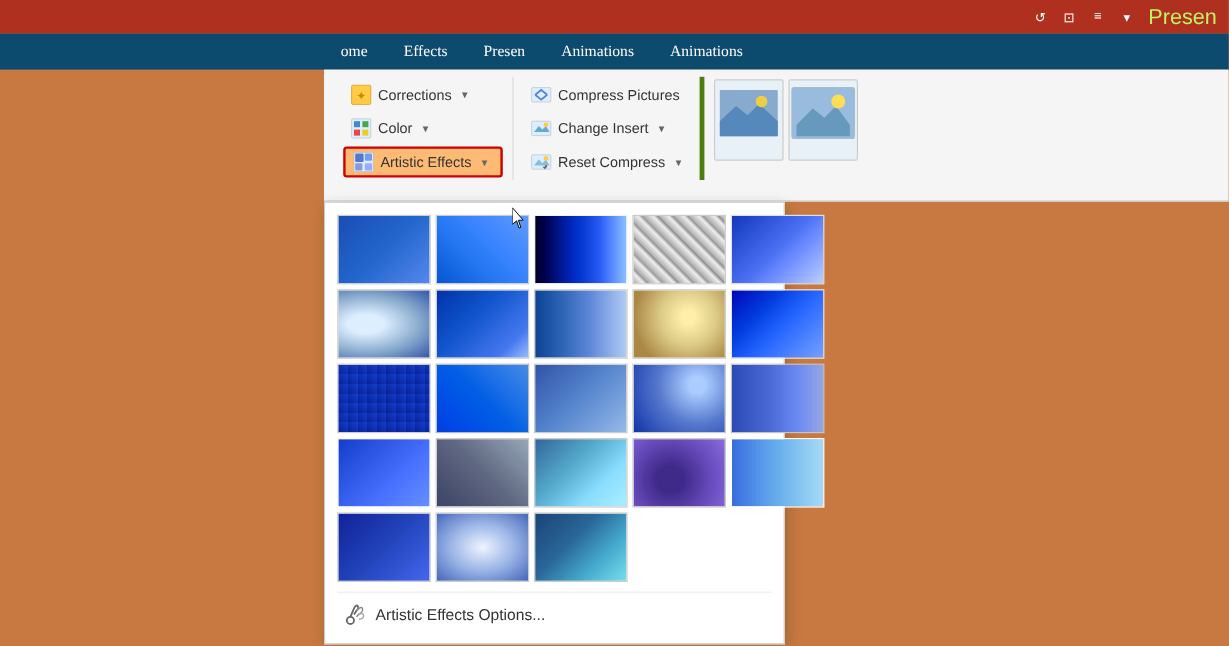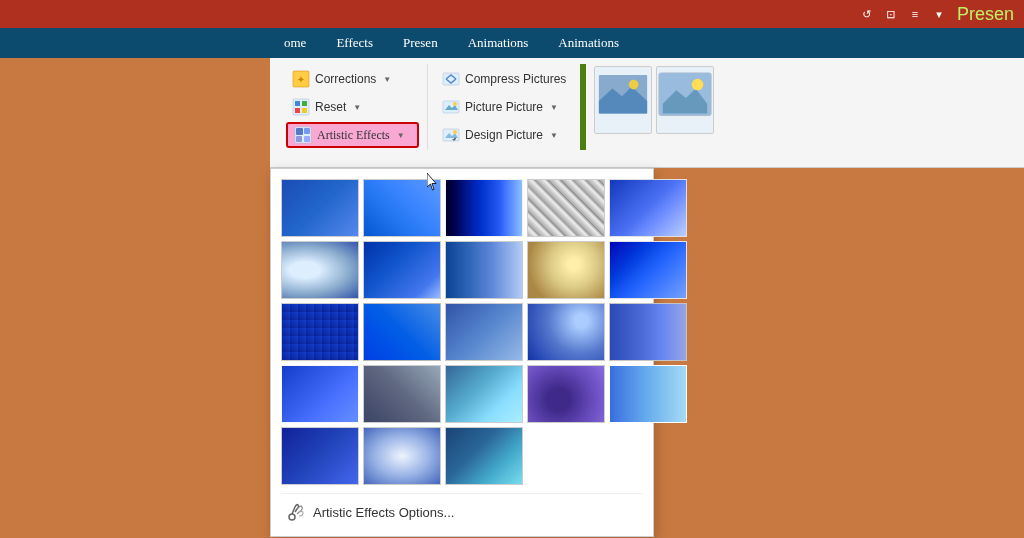--- a/index.html
+++ b/index.html
@@ -131,7 +131,7 @@
       flex-direction: column;
       gap: 2px;
       padding: 2px 8px;
-      border-right: 6px solid #4d7c0f;
+      border-right: 4px solid #4d7c0f;
       min-width: 150px;
     }
 

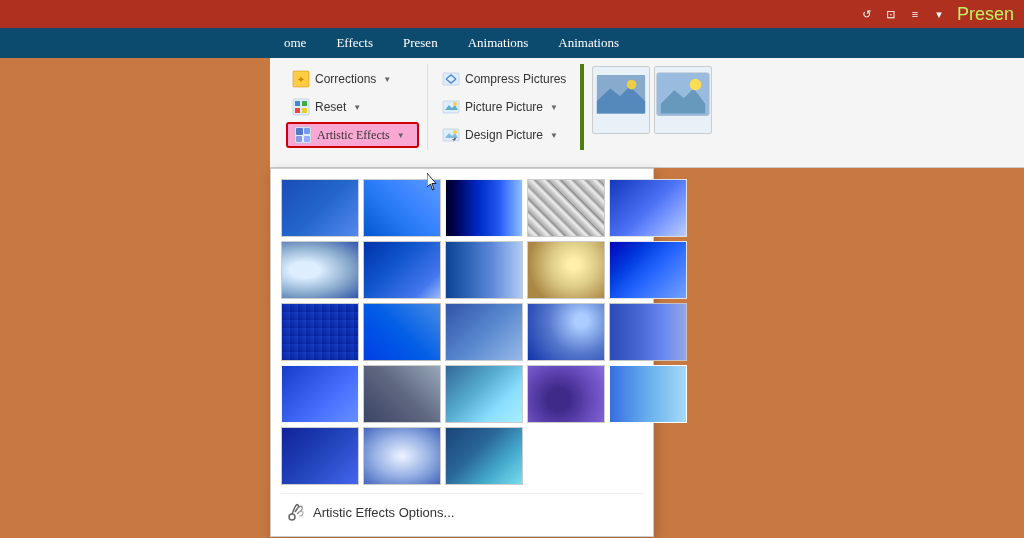--- a/index.html
+++ b/index.html
@@ -304,7 +304,7 @@
           <rect x="10" y="10" width="5" height="5" fill="#eecc22"></rect>
         </svg>
       </div>
-      <span>Reset</span>
+      <span>Color</span>
       <span class="ribbon-btn-arrow">▼</span>
     </div>
 

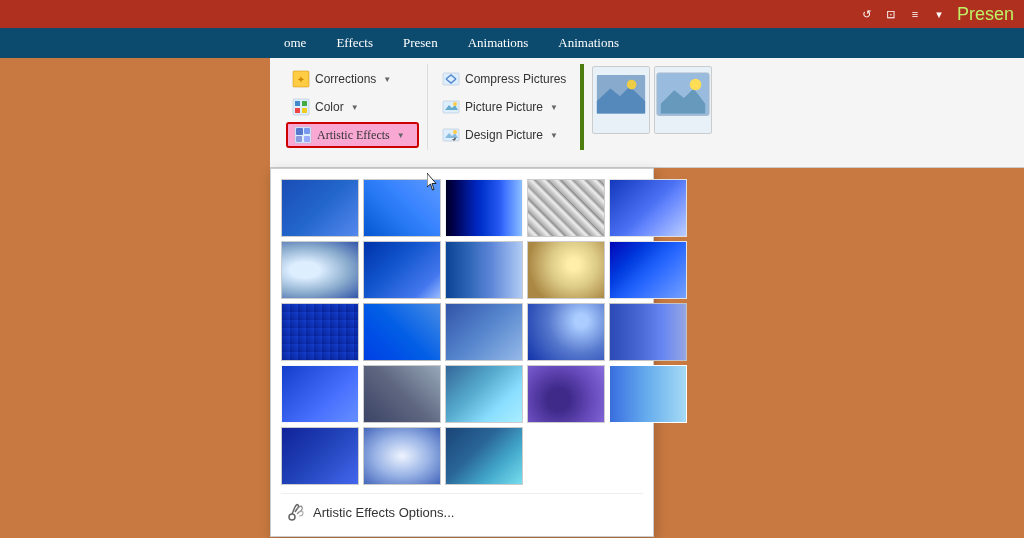--- a/index.html
+++ b/index.html
@@ -344,7 +344,7 @@
           <circle cx="13" cy="6" r="2" fill="#ffcc44"></circle>
         </svg>
       </div>
-      <span>Picture Picture</span>
+      <span>Change Insert</span>
       <span class="ribbon-btn-arrow">▼</span>
     </div>
 

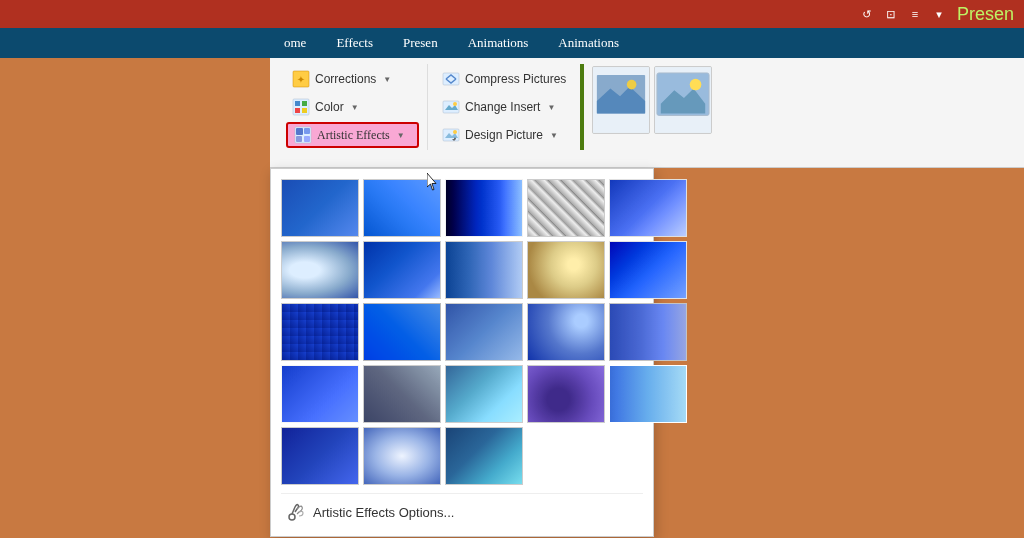--- a/index.html
+++ b/index.html
@@ -107,9 +107,8 @@
     }
     .ribbon-btn.highlighted {
       border: 2px solid #c00;
-      background: #f9a8d4;
+      background: #fdba74;
       border-radius: 3px;
-      font-family: Liberation Serif, serif;
     }
     .ribbon-btn-icon {
       width: 18px;

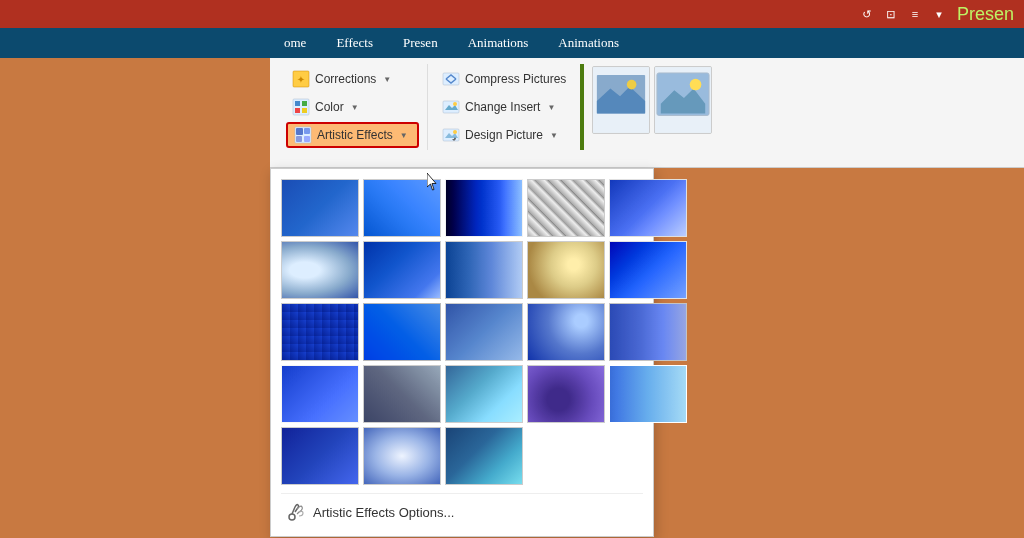--- a/index.html
+++ b/index.html
@@ -356,7 +356,7 @@
           <path d="M14 13 C14 11 12 11 12 13 L10 13 L12 15 L14 13 Z" fill="#666" stroke="none"></path>
         </svg>
       </div>
-      <span>Design Picture</span>
+      <span>Reset Compress</span>
       <span class="ribbon-btn-arrow">▼</span>
     </div>
   </div>

